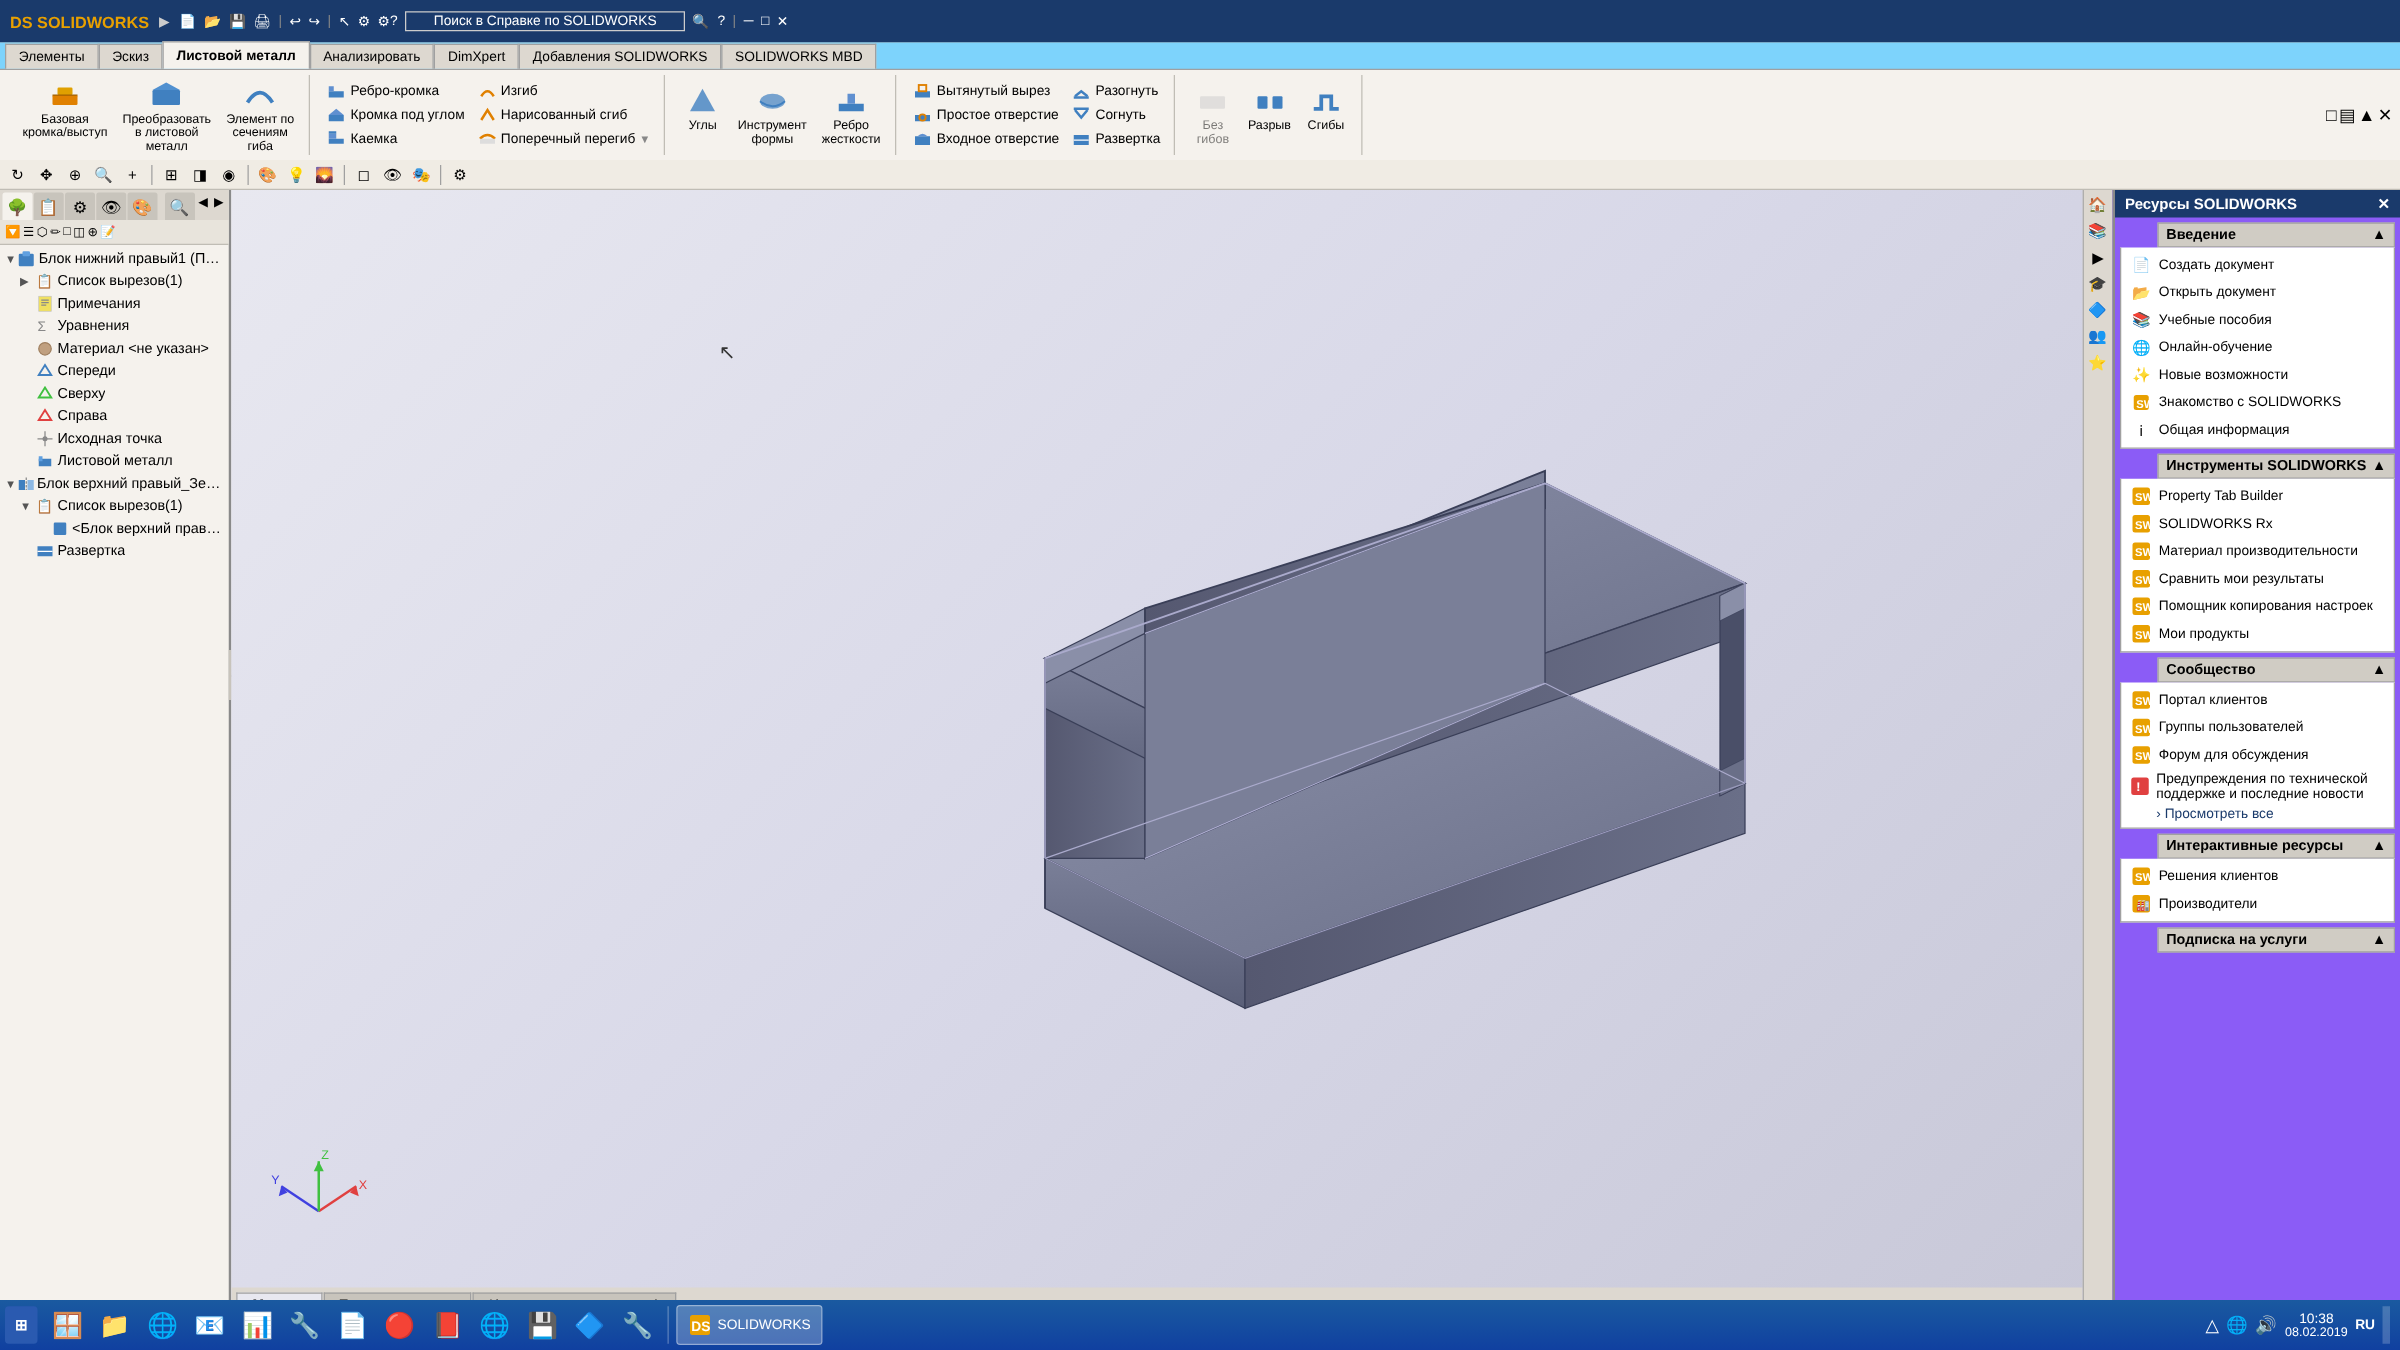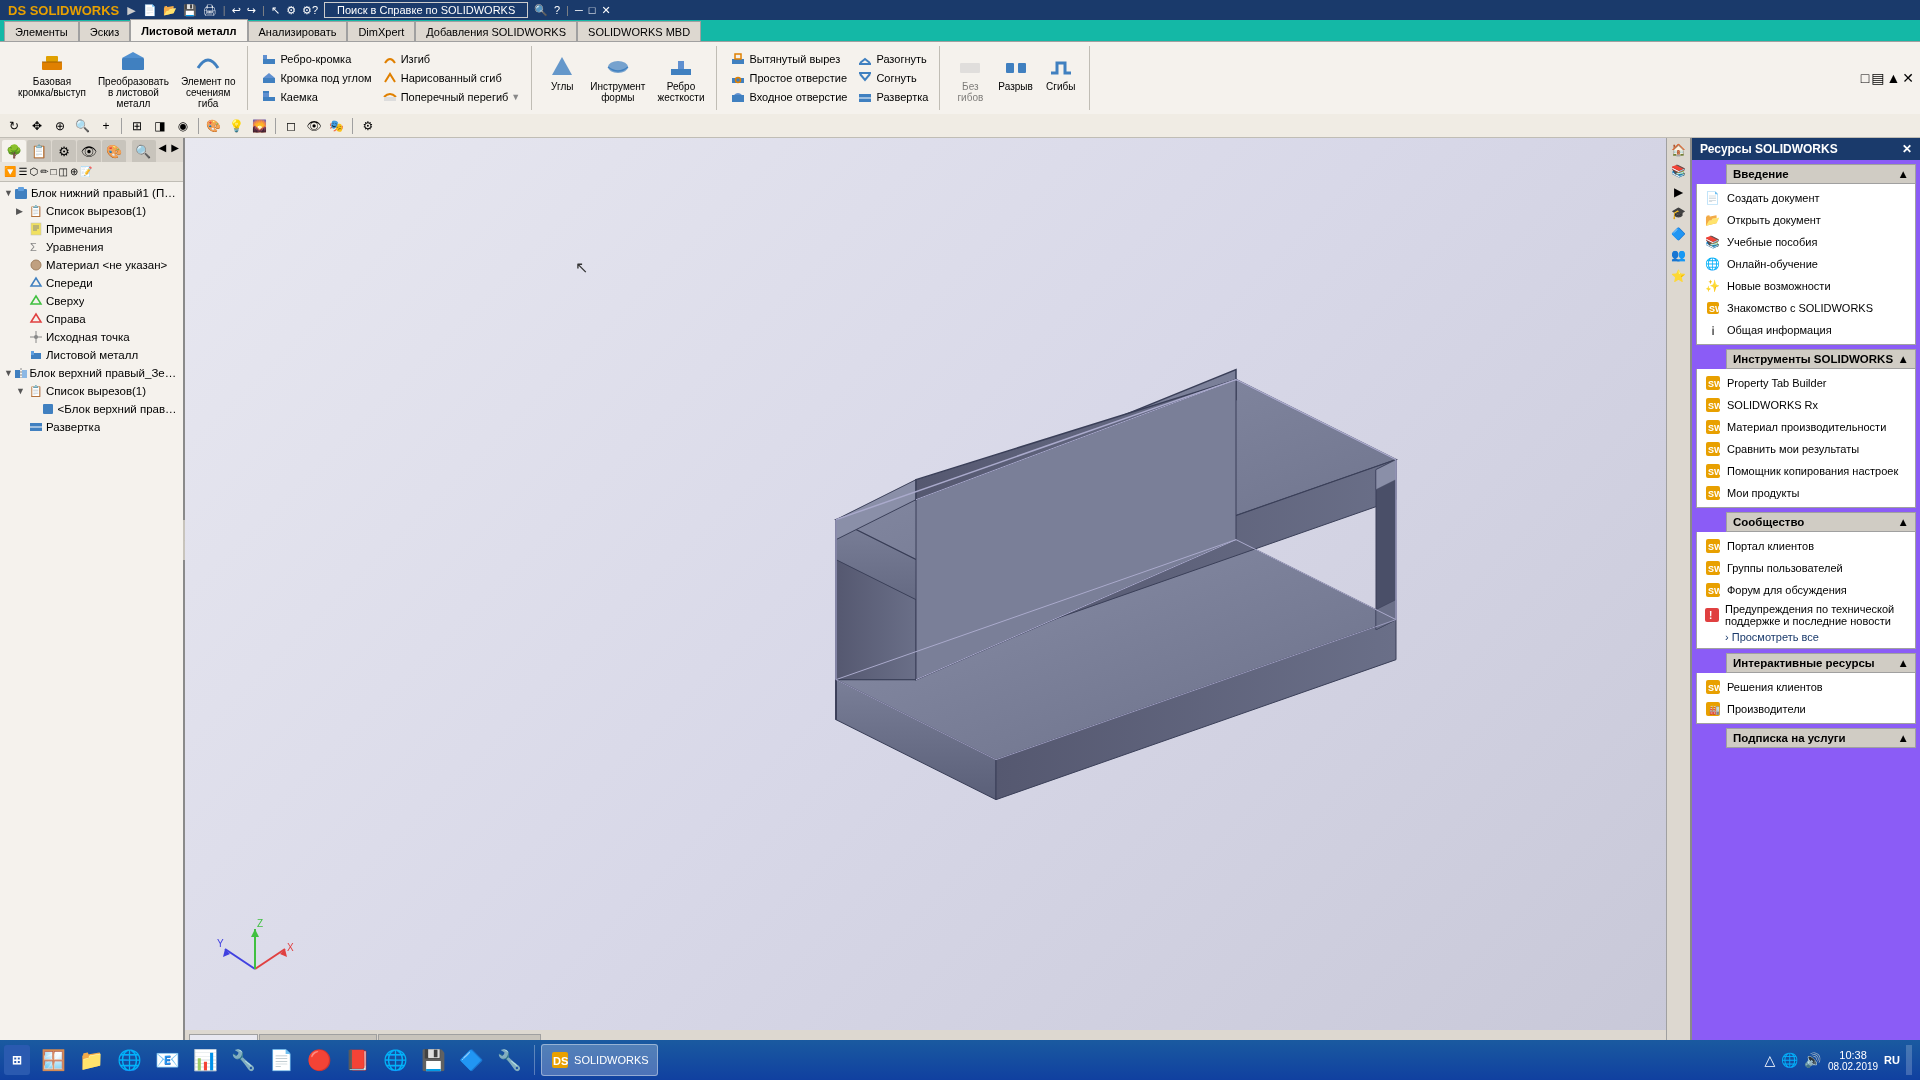--- a/index.html
+++ b/index.html
@@ -7,7 +7,7 @@
 
     
     #title-bar {
-      height: 20px;
+      height: 34px;
       background: #1a3a6b;
       display: flex;
       align-items: center;

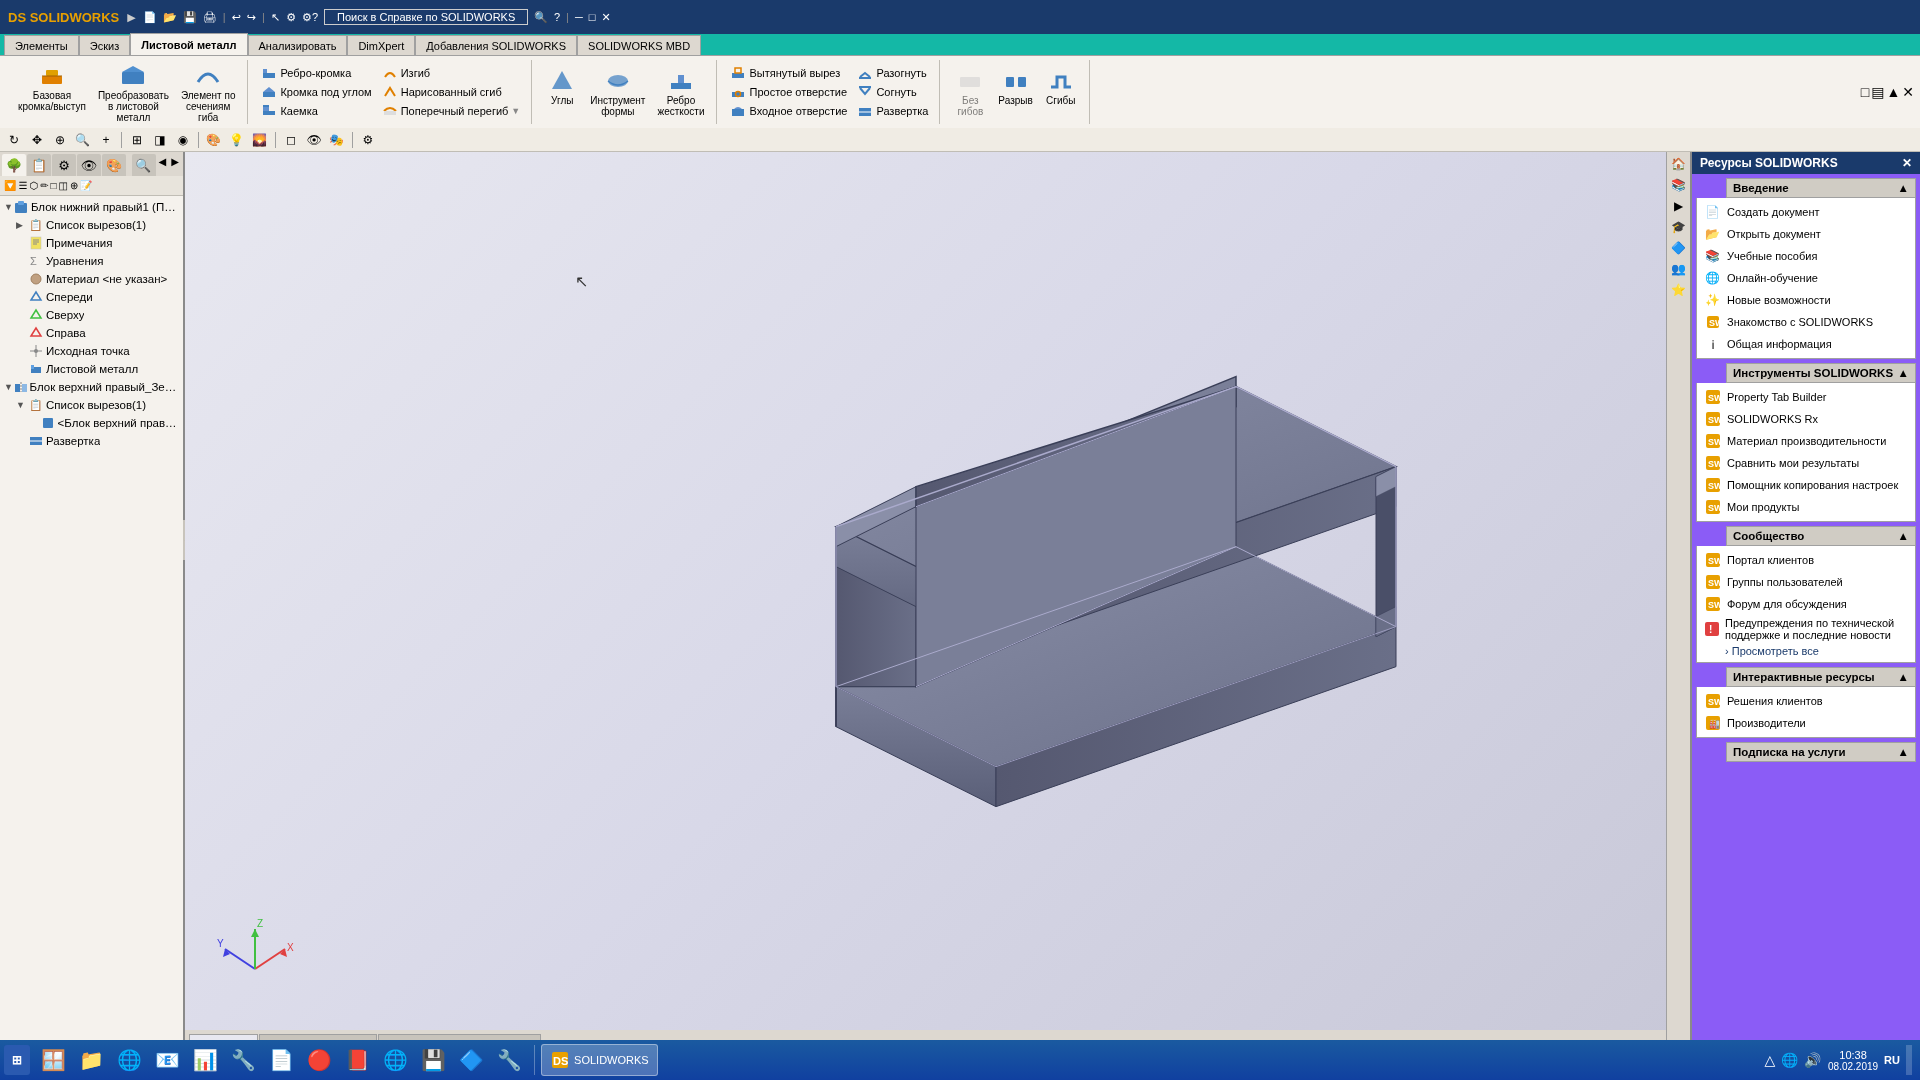--- a/index.html
+++ b/index.html
@@ -416,7 +416,7 @@
     </span>
     <div class="title-right">
       <span>?</span>
-      <span style="border:1px solid #ccc;padding:1px 12px;font-size:11px;">Поиск в Справке по SOLIDWORKS</span>
+      <span style="border:1px solid #ccc;padding:1px 22px;font-size:11px;">Поиск в Справке по SOLIDWORKS</span>
       <span>🔍</span>
       <span>?</span>
       <span style="color:#888">|</span>

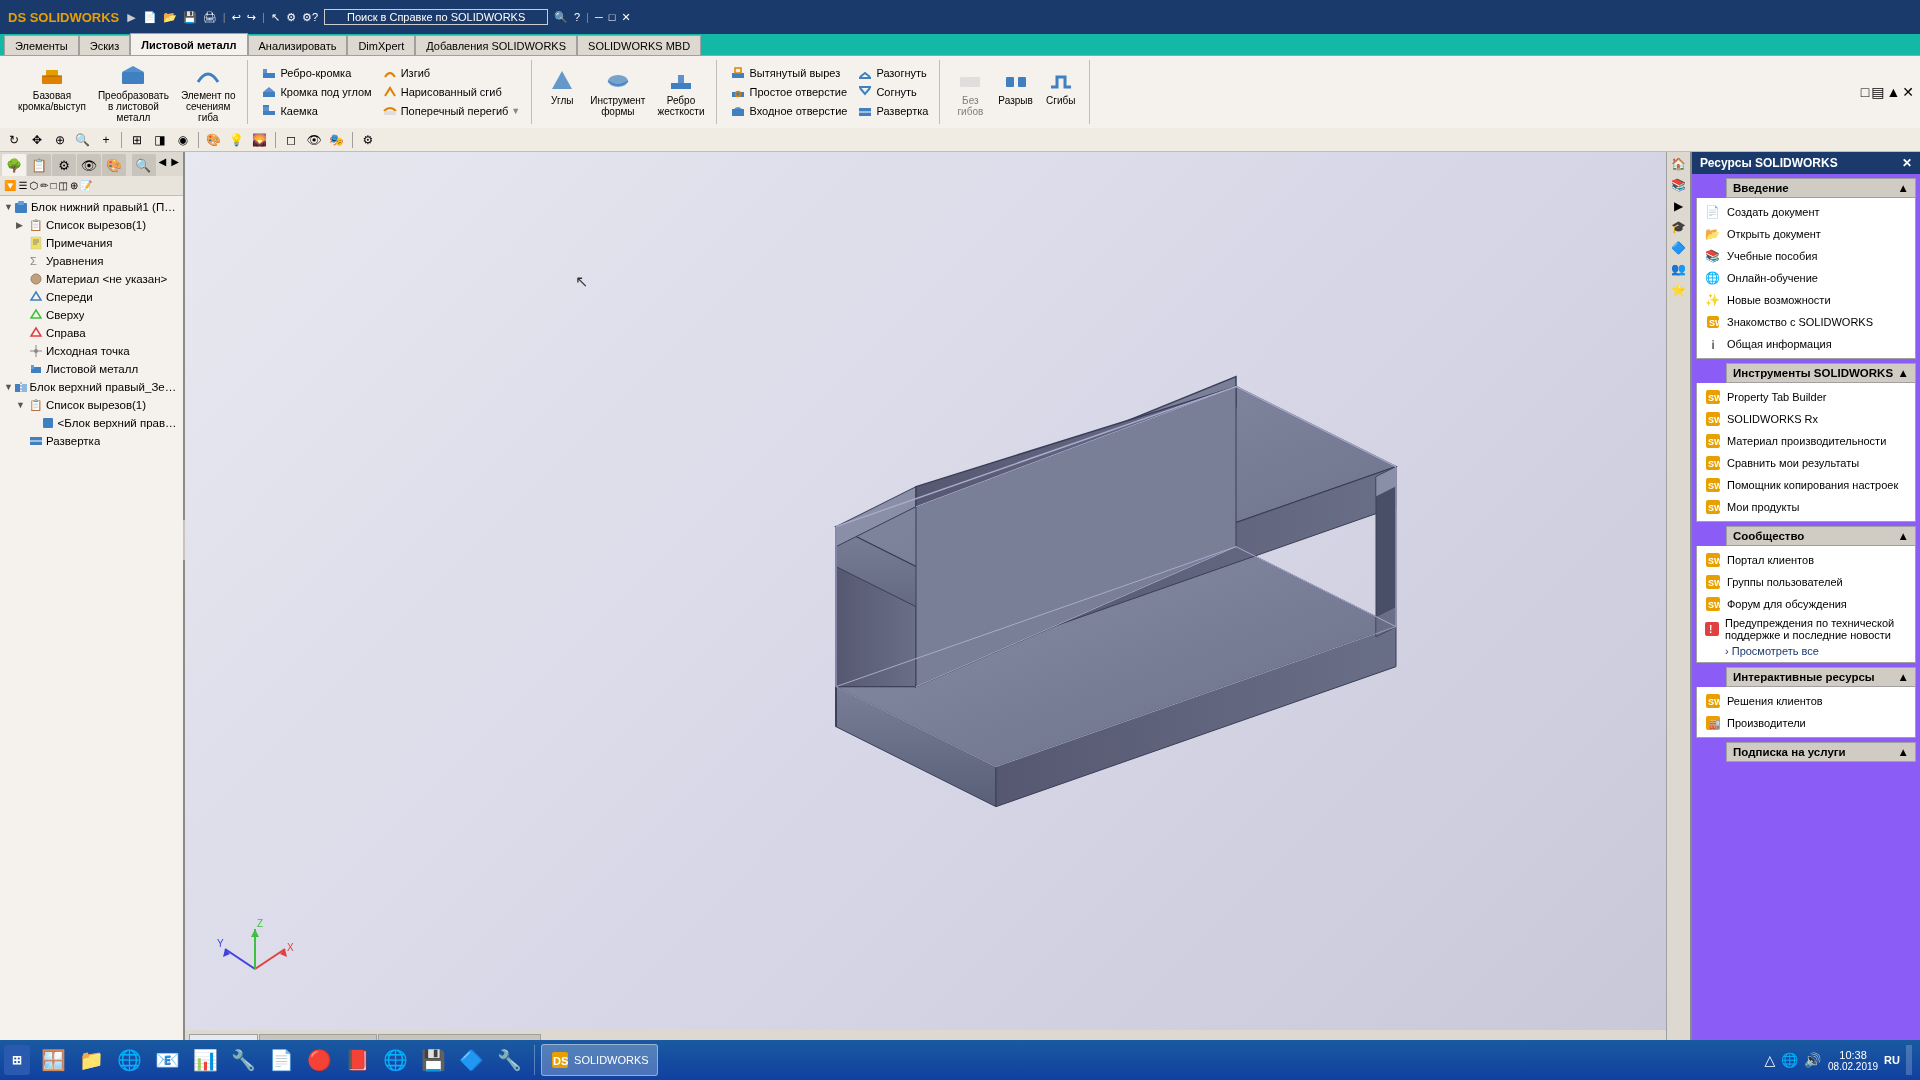--- a/index.html
+++ b/index.html
@@ -426,7 +426,7 @@
     </div>
   </div>
 
-  <div id="ribbon-tabs-row" style="background:#14b8a6; display:flex; align-items:flex-end; padding-left:4px; height:22px; border-bottom:1px solid #a0a0a0;">
+  <div id="ribbon-tabs-row" style="background:#7dd3fc; display:flex; align-items:flex-end; padding-left:4px; height:22px; border-bottom:1px solid #a0a0a0;">
     <div class="ribbon-tab">Элементы</div>
     <div class="ribbon-tab">Эскиз</div>
     <div class="ribbon-tab active">Листовой металл</div>

